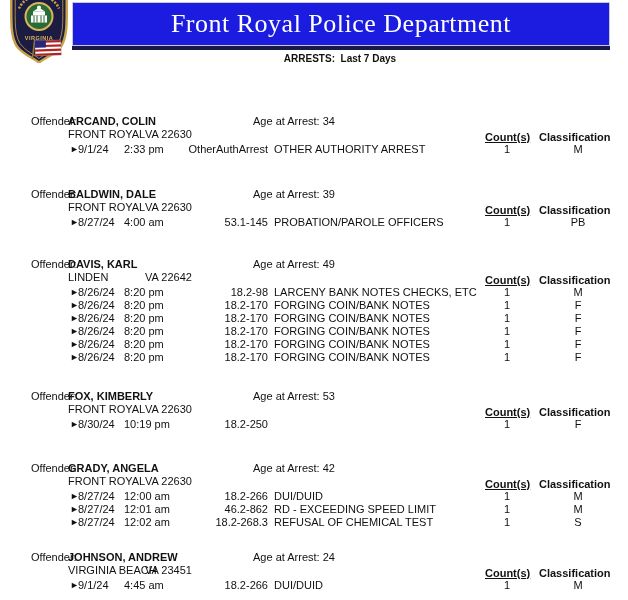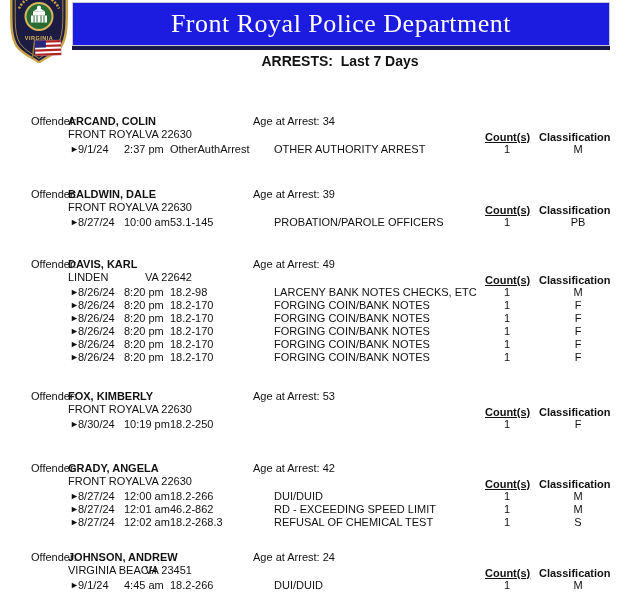--- a/index.html
+++ b/index.html
@@ -14,7 +14,7 @@
   #banner .title{font-family:"Liberation Serif",serif;font-size:26px;color:#ffffff;
                  letter-spacing:.5px;white-space:nowrap;}
   #subtitle{position:absolute;left:72px;top:53px;width:536px;text-align:center;
-            font-weight:bold;font-size:14px;white-space:pre;}
+            font-weight:bold;font-size:10px;white-space:pre;}
   #badge{position:absolute;left:5px;top:0;width:68px;height:63px;z-index:3;}
 
   

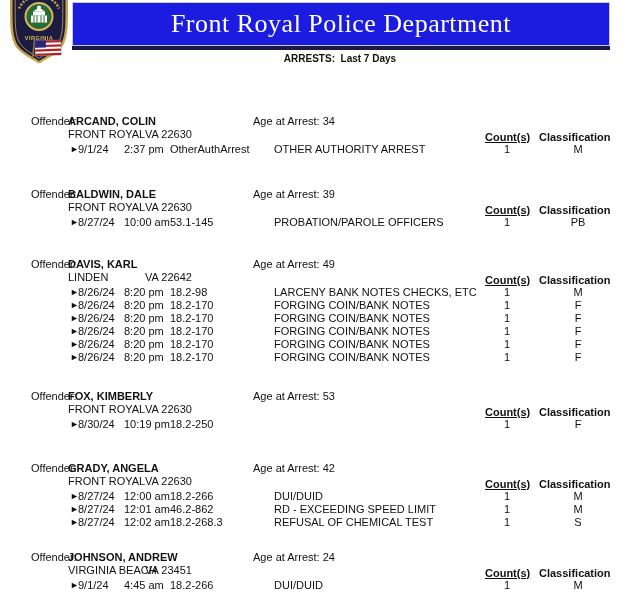--- a/index.html
+++ b/index.html
@@ -88,7 +88,7 @@
     <div class="charge" style="top:28px;">
       <span class="abs marker">►</span>
       <span class="abs cdate">9/1/24</span>
-      <span class="abs ctime">2:37 pm</span>
+      <span class="abs ctime">2:33 pm</span>
       <span class="abs ccode">OtherAuthArrest</span>
       <span class="abs cdesc">OTHER AUTHORITY ARREST</span>
       <span class="abs ccount">1</span>

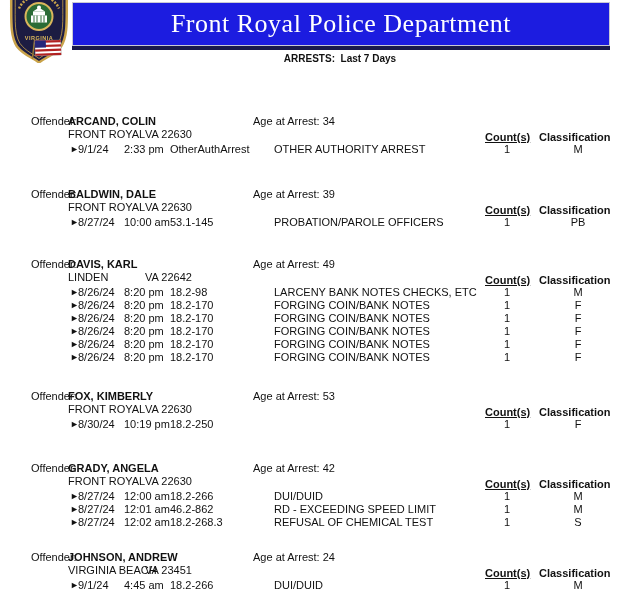--- a/index.html
+++ b/index.html
@@ -33,7 +33,7 @@
   .marker{left:70px;top:1px;font-size:9px;}
   .cdate{left:78px;top:0;}
   .ctime{left:124px;top:0;}
-  .ccode{left:170px;top:0;width:98px;text-align:left;}
+  .ccode{left:170px;top:0;width:98px;text-align:right;}
   .cdesc{left:274px;top:0;}
   .ccount{left:492px;top:0;width:30px;text-align:center;}
   .cclass{left:562px;top:0;width:32px;text-align:center;}

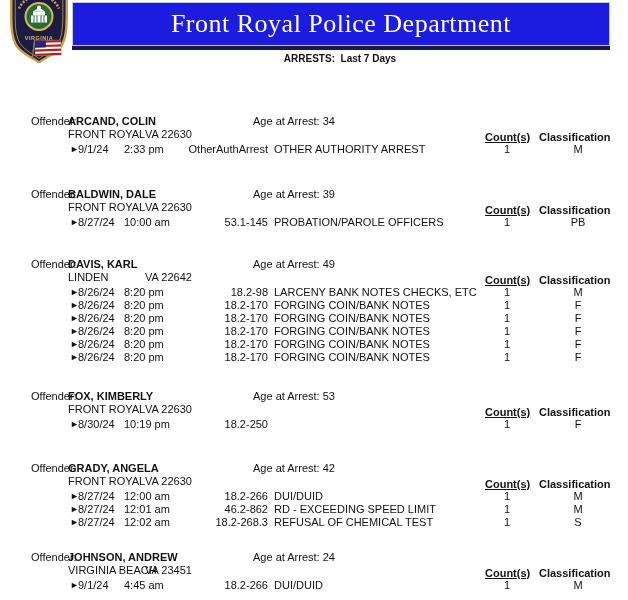--- a/index.html
+++ b/index.html
@@ -107,7 +107,7 @@
     <div class="charge" style="top:28px;">
       <span class="abs marker">►</span>
       <span class="abs cdate">8/27/24</span>
-      <span class="abs ctime">10:00 am</span>
+      <span class="abs ctime">4:00 am</span>
       <span class="abs ccode">53.1-145</span>
       <span class="abs cdesc">PROBATION/PAROLE OFFICERS</span>
       <span class="abs ccount">1</span>

